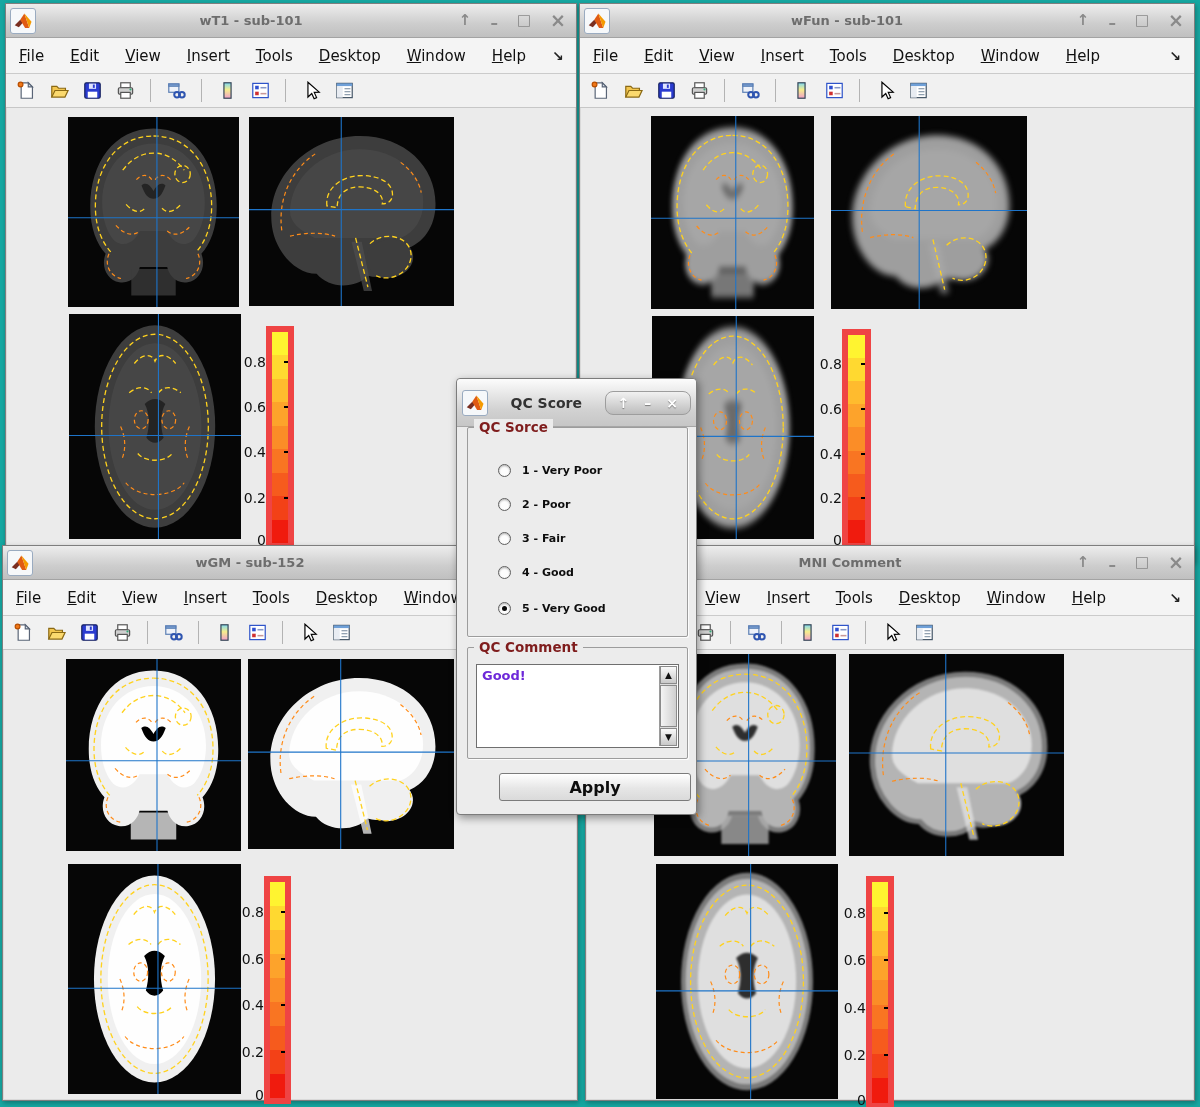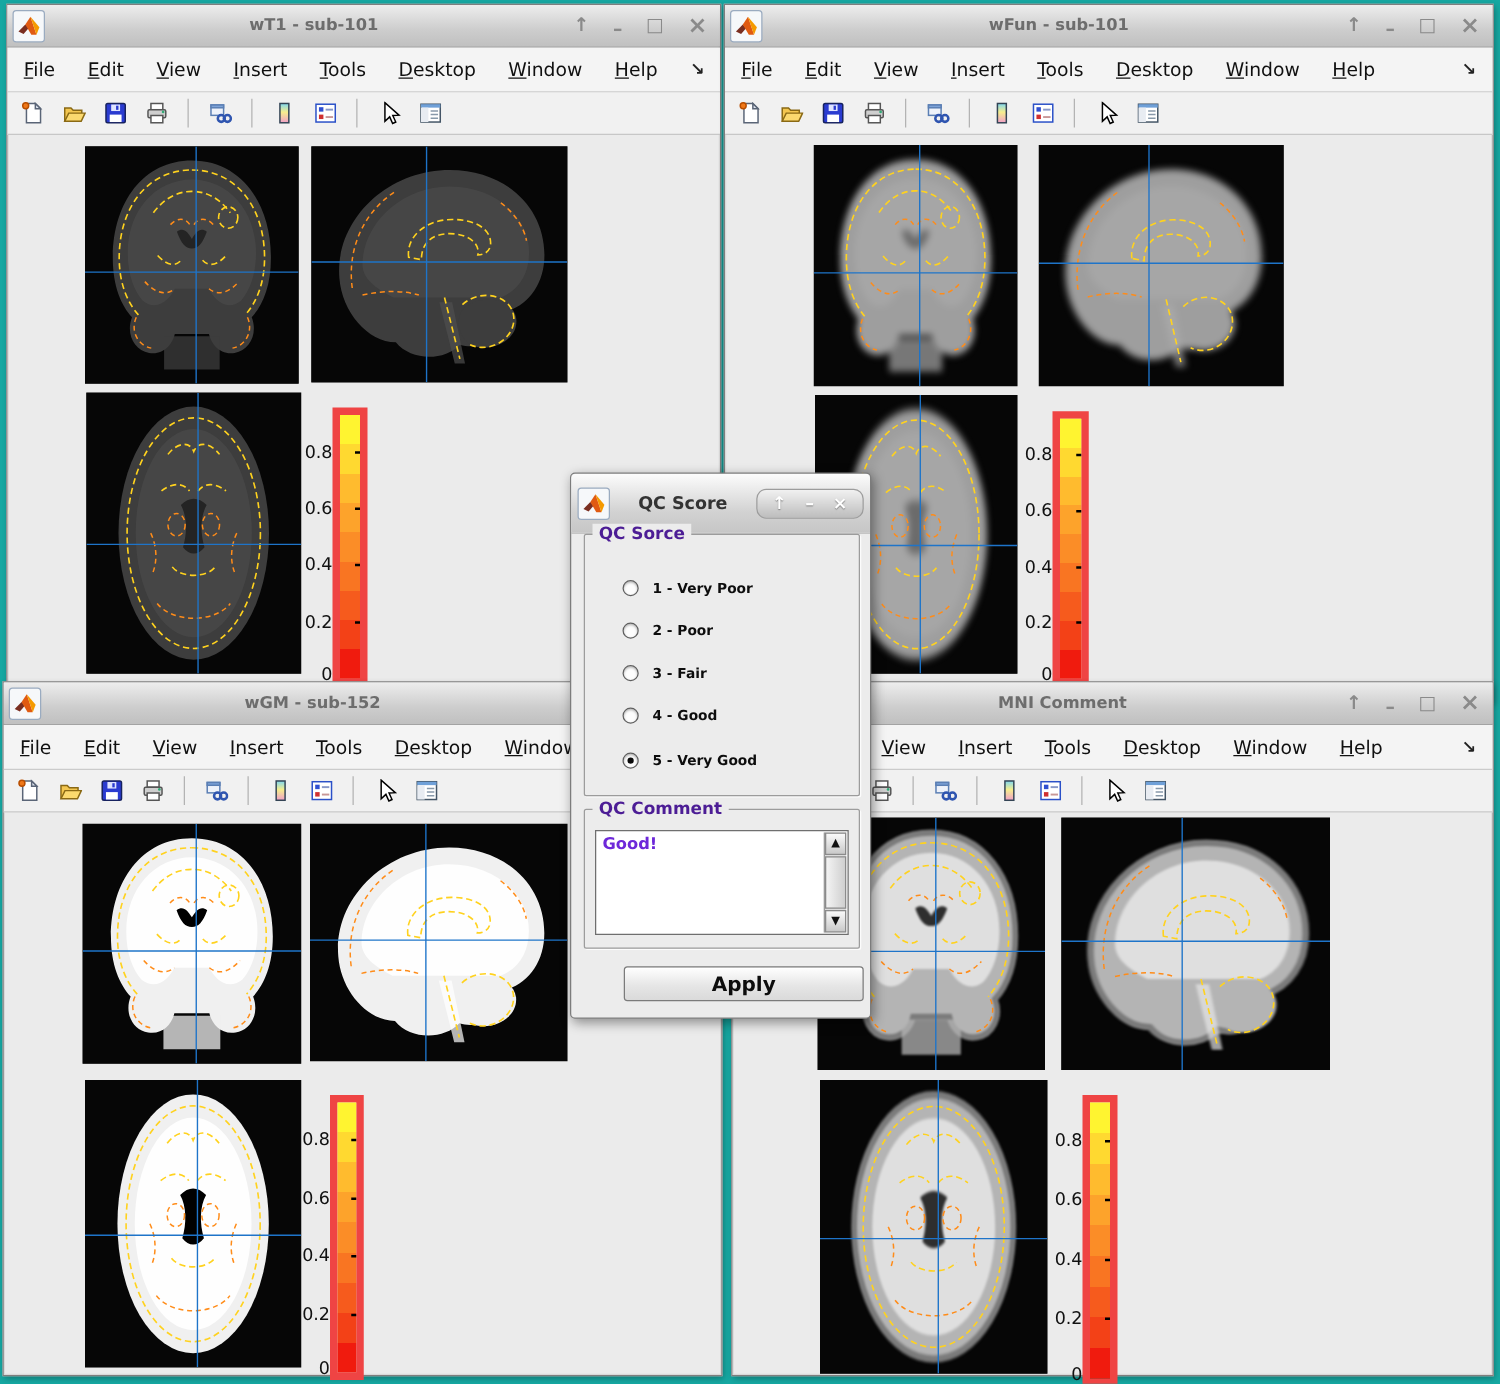--- a/index.html
+++ b/index.html
@@ -78,7 +78,7 @@
   .group { position:absolute; border:1px solid #9c9c9c; border-radius:2px;
     box-shadow:1px 1px 0 rgba(255,255,255,.85); }
   .group-label { position:absolute; top:-9px; left:6px; background:#ececec; padding:0 5px;
-    font-size:13.5px; font-weight:bold; color:#4c1d95; white-space:nowrap; }
+    font-size:13.5px; font-weight:bold; color:#7f1d1d; white-space:nowrap; }
   .opt { position:absolute; left:30px; display:flex; align-items:center; gap:11px; height:16px; cursor:default; }
   .rb { width:13px; height:13px; border-radius:50%; background:#fdfdfd; border:1px solid #5f5f5f;
     box-shadow:inset 0 1px 2px rgba(0,0,0,.3); position:relative; flex:0 0 auto; }

